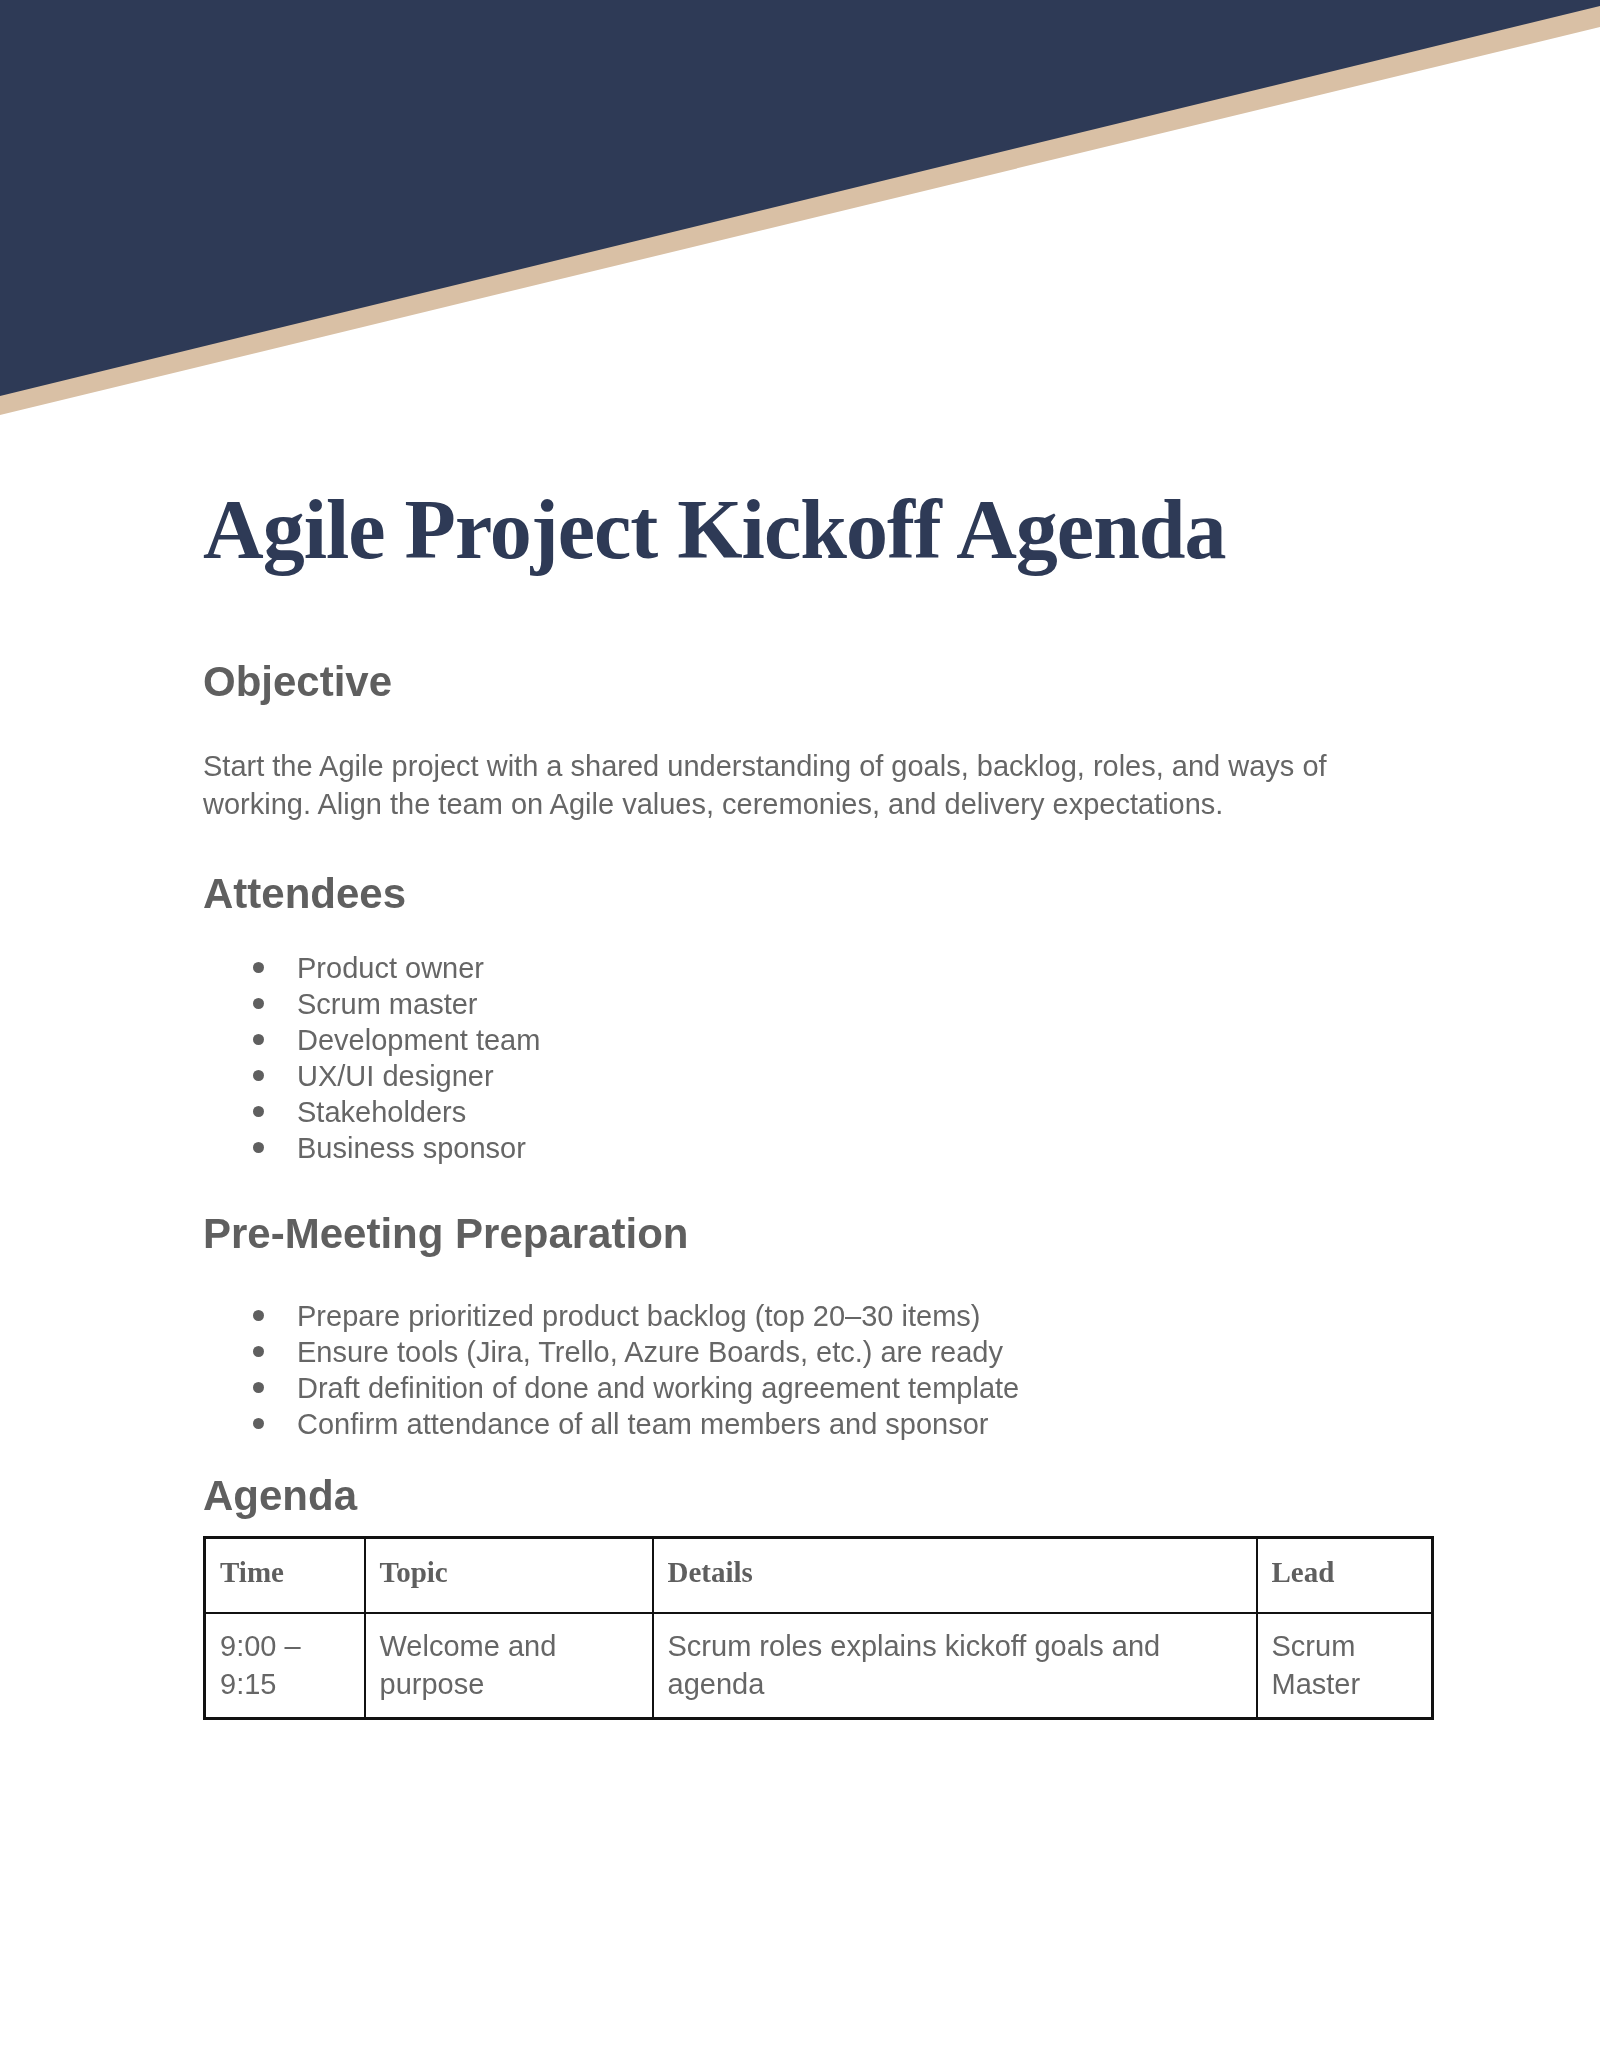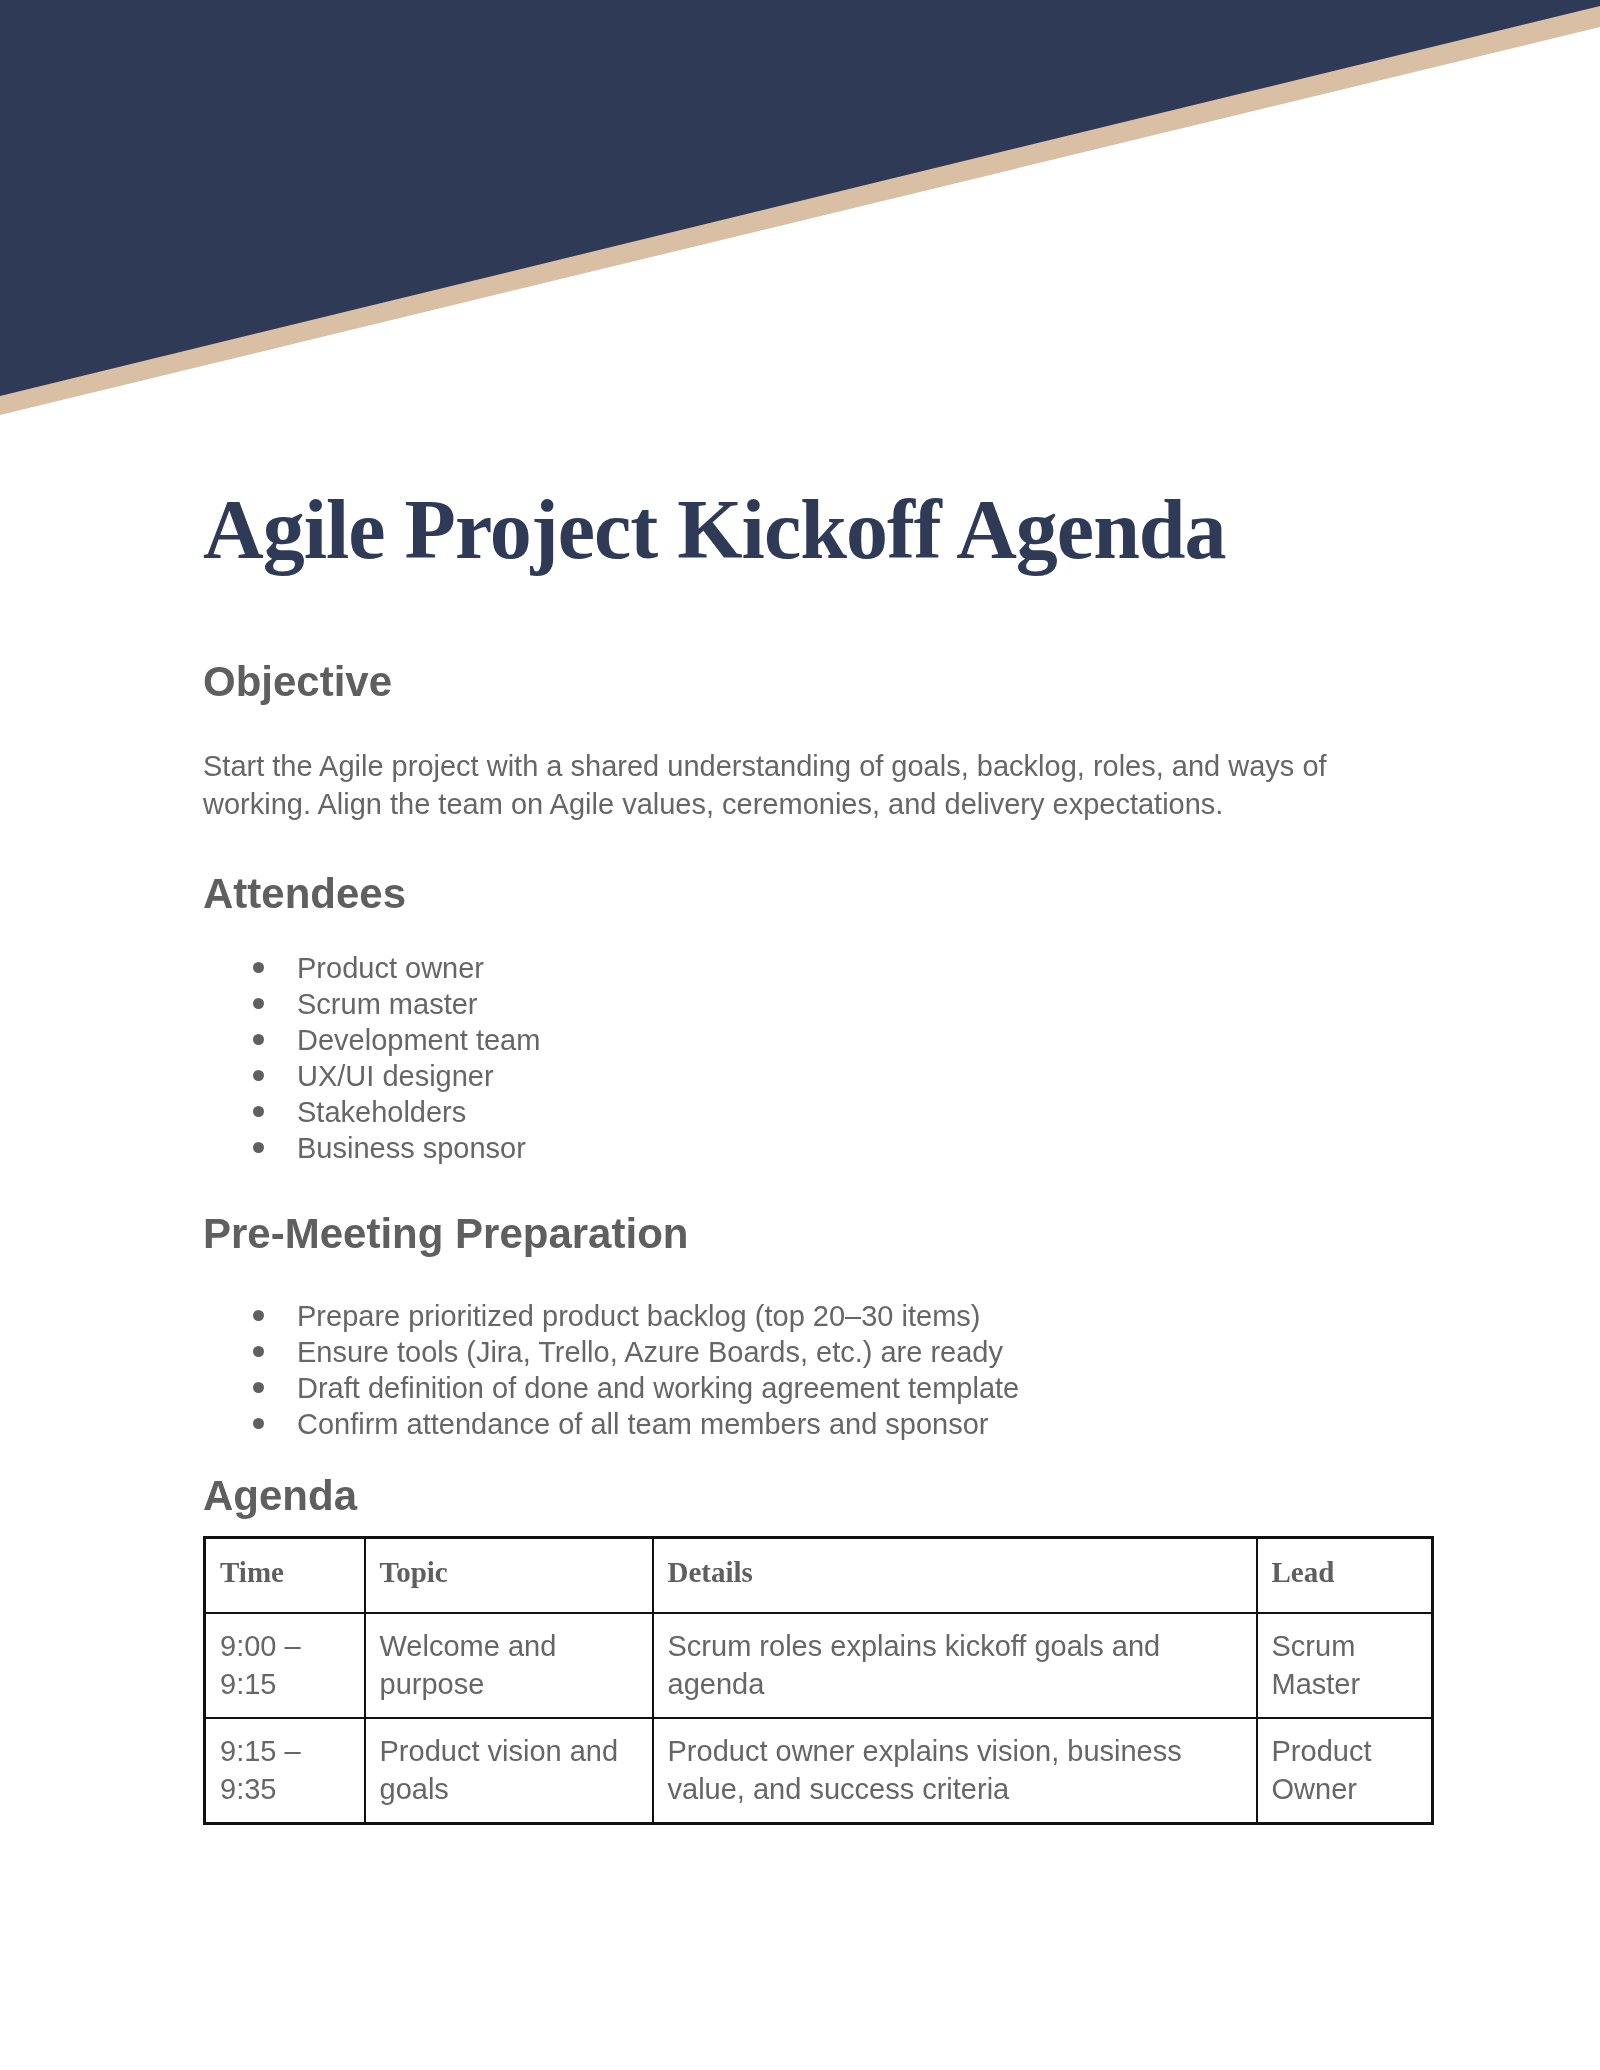--- a/index.html
+++ b/index.html
@@ -157,12 +157,6 @@
         <td>Scrum roles explains kickoff goals and agenda</td>
         <td>Scrum Master</td>
       </tr>
-      <tr>
-        <td>9:15 – 9:35</td>
-        <td>Product vision and goals</td>
-        <td>Product owner explains vision, business value, and success criteria</td>
-        <td>Product Owner</td>
-      </tr>
     </tbody>
   </table>
 

